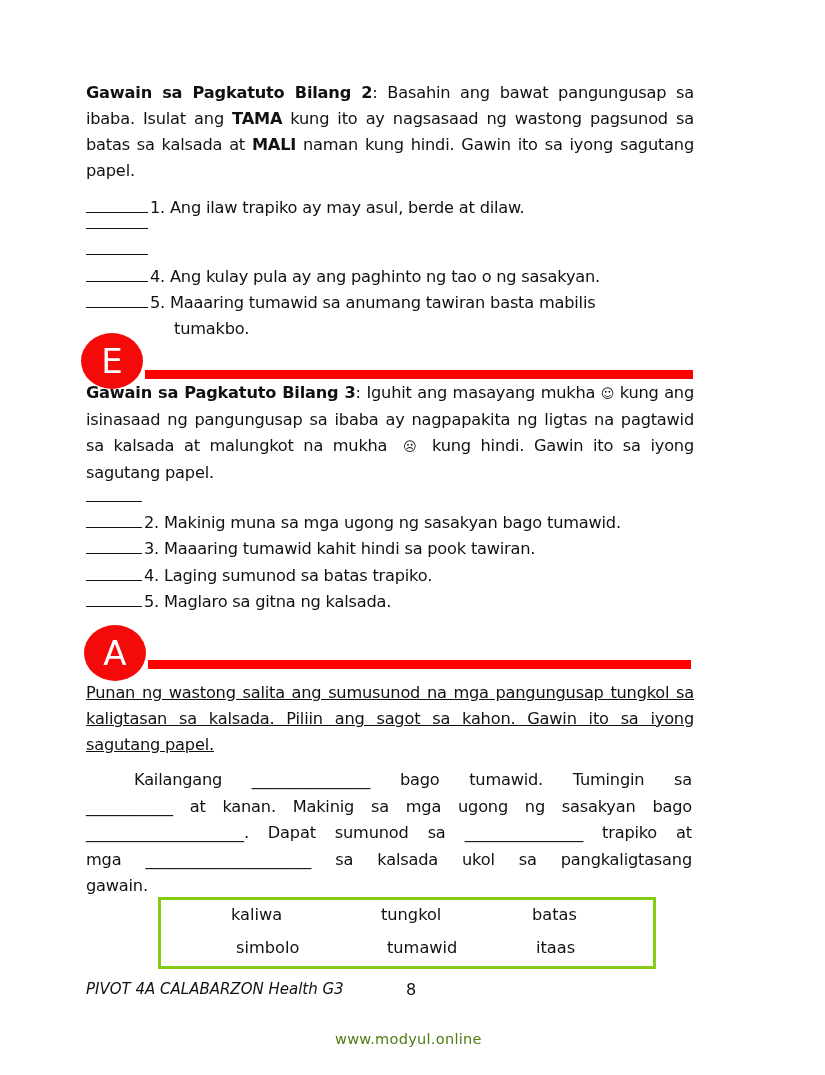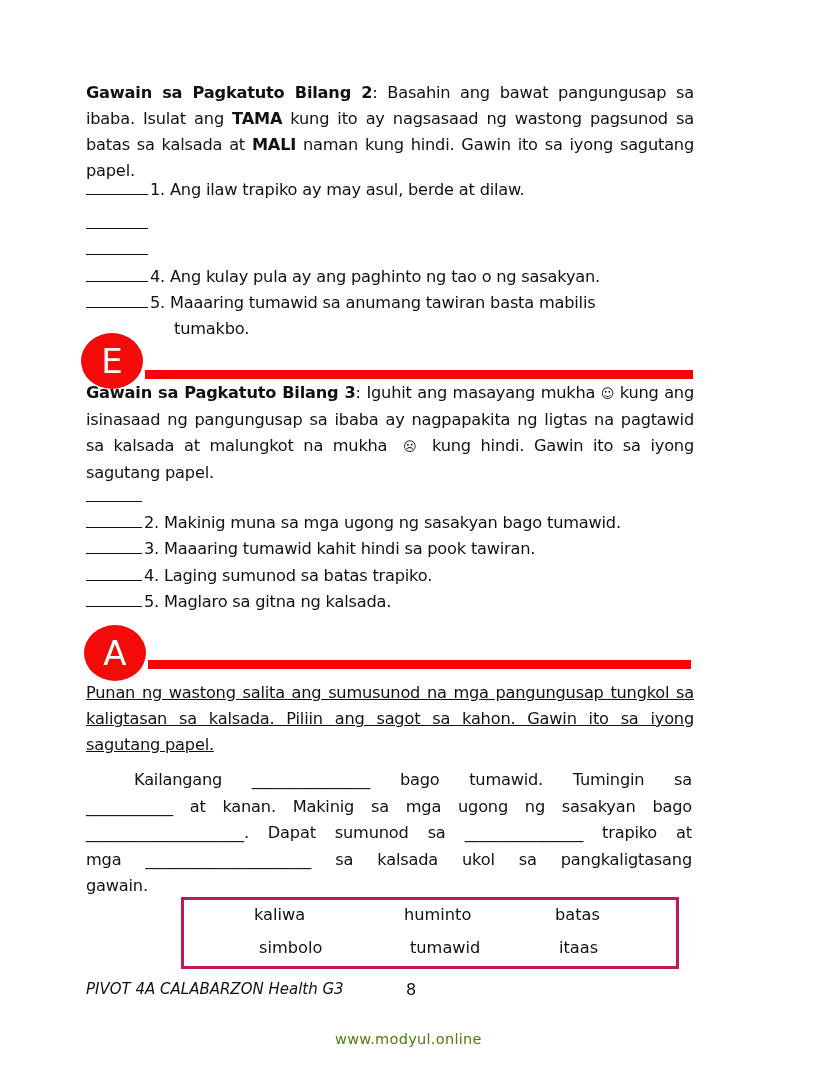--- a/index.html
+++ b/index.html
@@ -42,7 +42,7 @@
   <span class="bold">Gawain sa Pagkatuto Bilang 2</span><span>: Basahin ang bawat pangungusap sa ibaba. Isulat ang </span><span class="bold">TAMA</span><span> kung ito ay nagsasaad ng wastong pagsunod sa batas sa kalsada at </span><span class="bold">MALI</span><span> naman kung hindi. Gawin ito sa iyong sagutang papel.</span>
 </div>
 
-<div class="row txt" style="top:177px;"><span class="blank b7"></span><span>1. Ang ilaw trapiko ay may asul, berde at dilaw.</span></div>
+<div class="row txt" style="top:195px;"><span class="blank b7"></span><span>1. Ang ilaw trapiko ay may asul, berde at dilaw.</span></div>
 <div class="row txt" style="top:211px;"><span class="blank b7"></span></div>
 <div class="row txt" style="top:237px;"><span class="blank b7"></span></div>
 <div class="row txt" style="top:264px;text-align:right;"><span class="blank b7"></span><span>4. Ang kulay pula ay ang paghinto ng tao o ng sasakyan.</span></div>

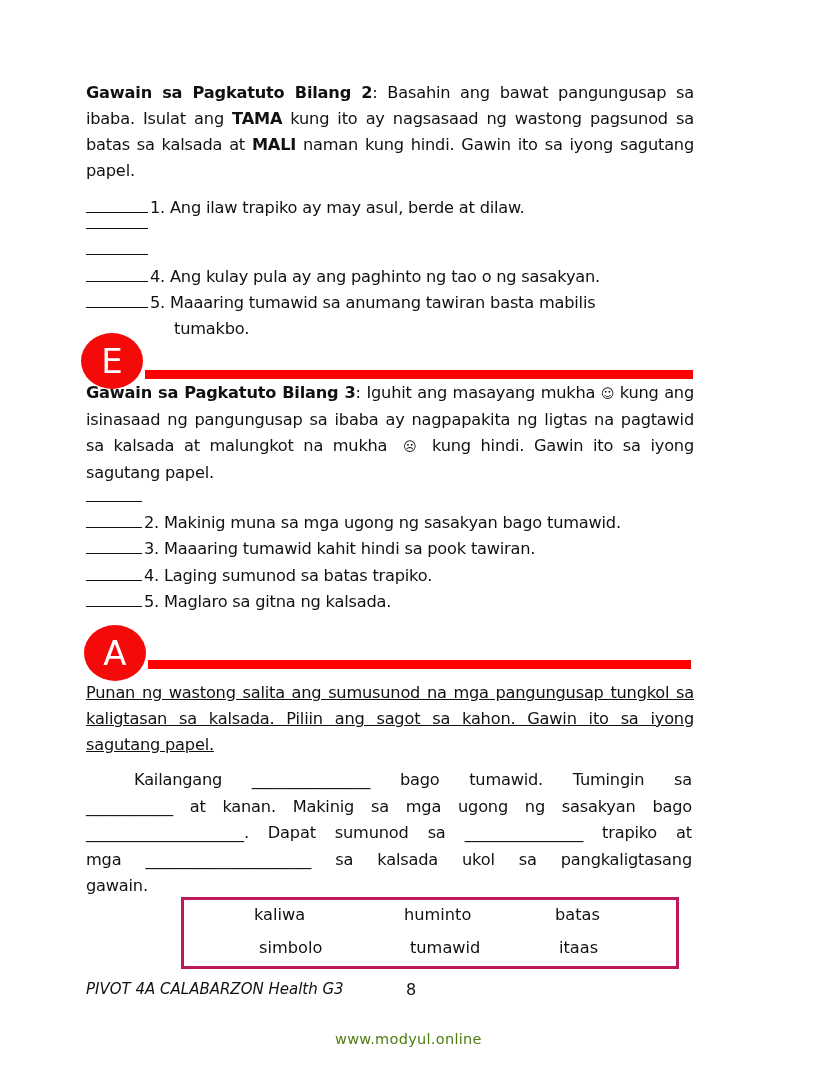--- a/index.html
+++ b/index.html
@@ -27,8 +27,8 @@
     }
     .fl { display: flex; justify-content: space-between; white-space: nowrap; }
     .wordbox {
-      position: absolute; left: 181px; top: 897px; width: 492px; height: 66px;
-      border: 3px solid #be185d;
+      position: absolute; left: 158px; top: 897px; width: 492px; height: 66px;
+      border: 3px solid #84cc16;
     }
     .word { position: absolute; font-size: 16.2px; }
     .footer { position: absolute; top: 980px; left: 86px; font-size: 15px; font-style: italic; }

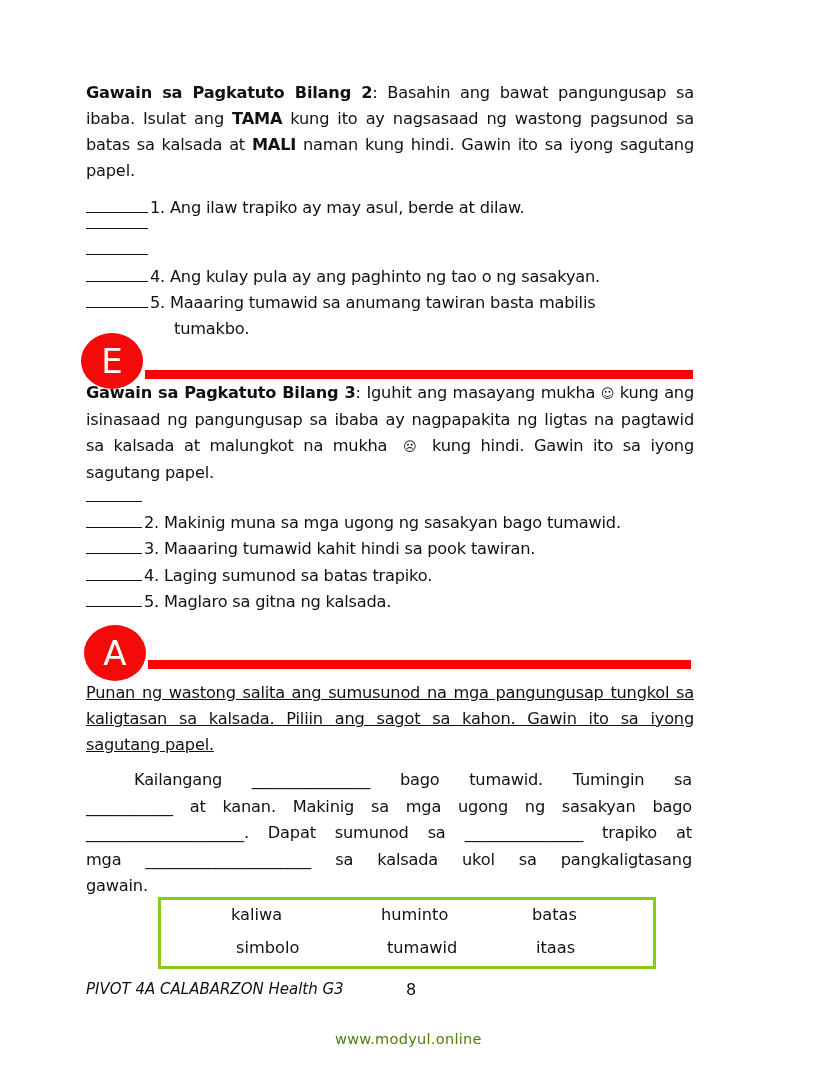--- a/index.html
+++ b/index.html
@@ -111,7 +111,7 @@
 
 <div class="wordbox">
   <span class="word" style="left:70px; top:5px;">kaliwa</span>
-  <span class="word" style="left:220px; top:5px;">huminto</span>
+  <span class="word" style="left:220px; top:5px;">tungkol</span>
   <span class="word" style="left:371px; top:5px;">batas</span>
   <span class="word" style="left:75px; top:38px;">simbolo</span>
   <span class="word" style="left:226px; top:38px;">tumawid</span>

